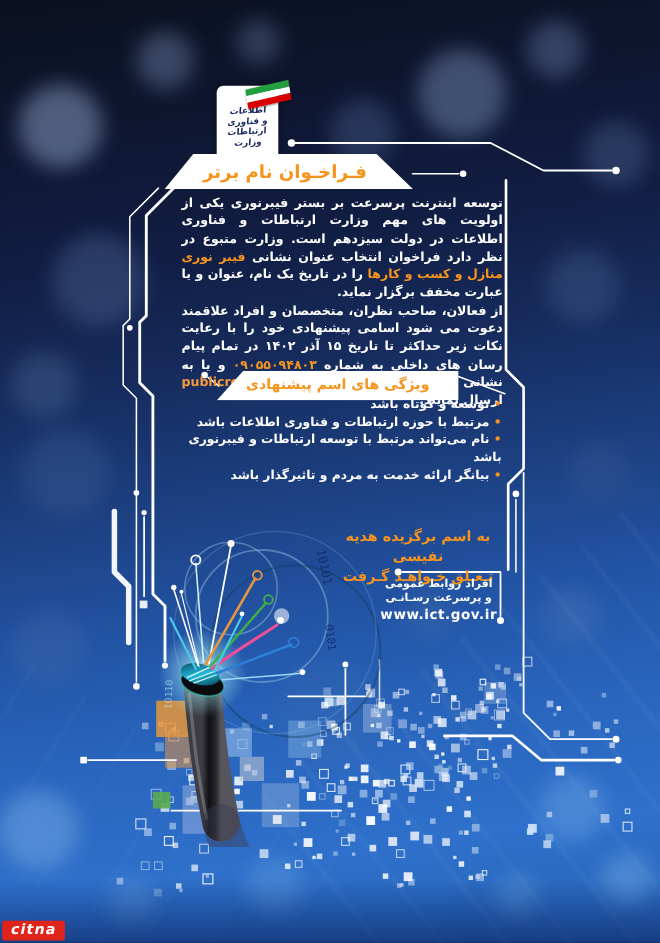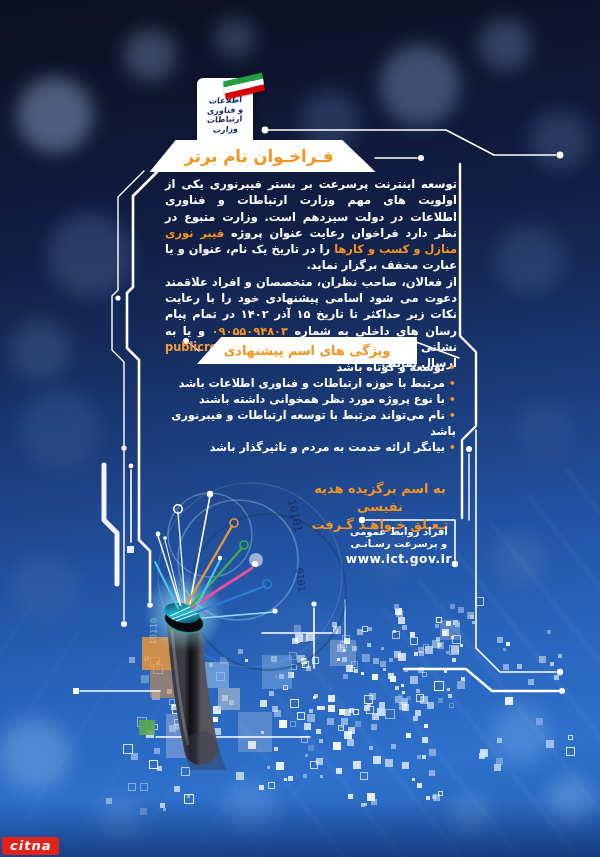--- a/index.html
+++ b/index.html
@@ -512,7 +512,7 @@
 </div>
 
 <div class="intro">
-  <p><span>توسعه اینترنت پرسرعت بر بستر فیبرنوری یکی از اولویت های مهم وزارت ارتباطات و فناوری اطلاعات در دولت سیزدهم است. وزارت متبوع در نظر دارد فراخوان رعایت عنوان پروژه </span><span class="hl">فیبر نوری منازل و کسب و کارها</span><span> را در تاریخ یک نام، عنوان و یا عبارت مخفف برگزار نماید.</span></p>
+  <p><span>توسعه اینترنت پرسرعت بر بستر فیبرنوری یکی از اولویت های مهم وزارت ارتباطات و فناوری اطلاعات در دولت سیزدهم است. وزارت متبوع در نظر دارد فراخوان انتخاب عنوان نشانی </span><span class="hl">فیبر نوری منازل و کسب و کارها</span><span> را در تاریخ یک نام، عنوان و یا عبارت مخفف برگزار نماید.</span></p>
   <p><span>از فعالان، صاحب نظران، متخصصان و افراد علاقمند دعوت می شود اسامی پیشنهادی خود را با رعایت نکات زیر حداکثر تا تاریخ ۱۵ آذر ۱۴۰۲ در تمام پیام رسان های داخلی به شماره </span><span class="hl">۰۹۰۵۵۰۹۴۸۰۳</span><span> و یا به نشانی الکترونیکی </span><span class="link-orange">publicrelation@ict.gov.ir</span><span> ارسال نمایند.</span></p>
 </div>
 

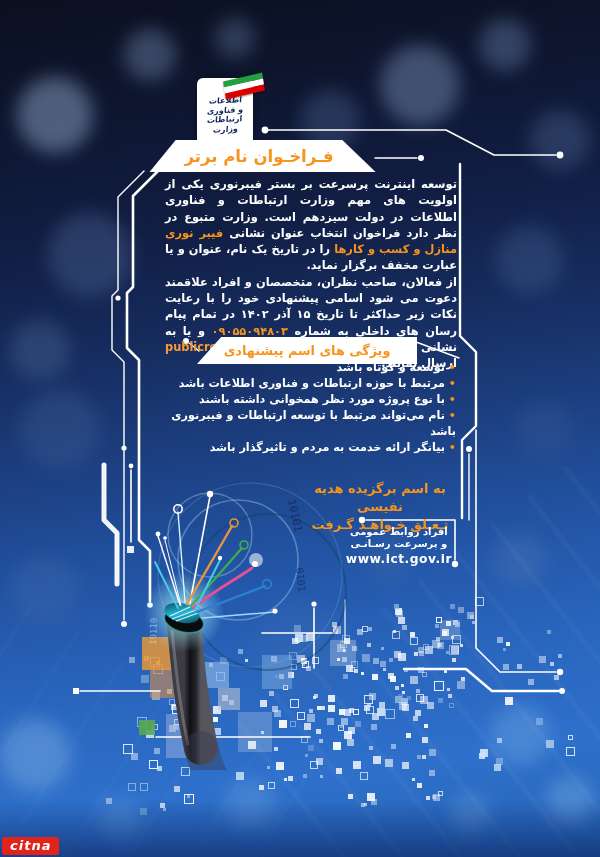--- a/index.html
+++ b/index.html
@@ -522,7 +522,6 @@
 <ul class="features-list">
   <li>توسعه و کوتاه باشد</li>
   <li>مرتبط با حوزه ارتباطات و فناوری اطلاعات باشد</li>
-  <li>با نوع پروژه مورد نظر همخوانی داشته باشند</li>
   <li>نام می‌تواند مرتبط با توسعه ارتباطات و فیبرنوری باشد</li>
   <li>بیانگر ارائه خدمت به مردم و تاثیرگذار باشد</li>
 </ul>

